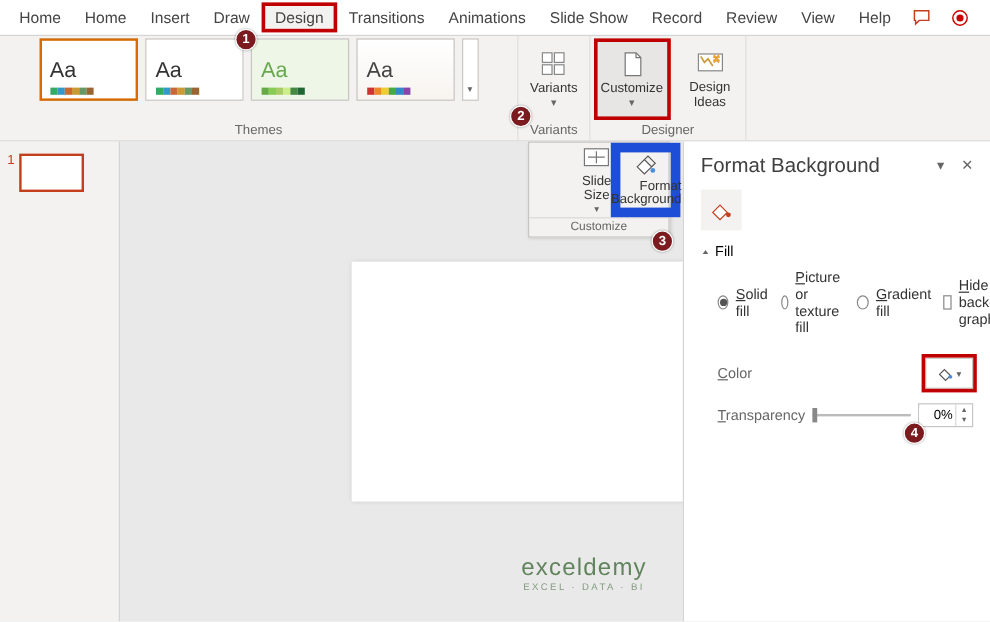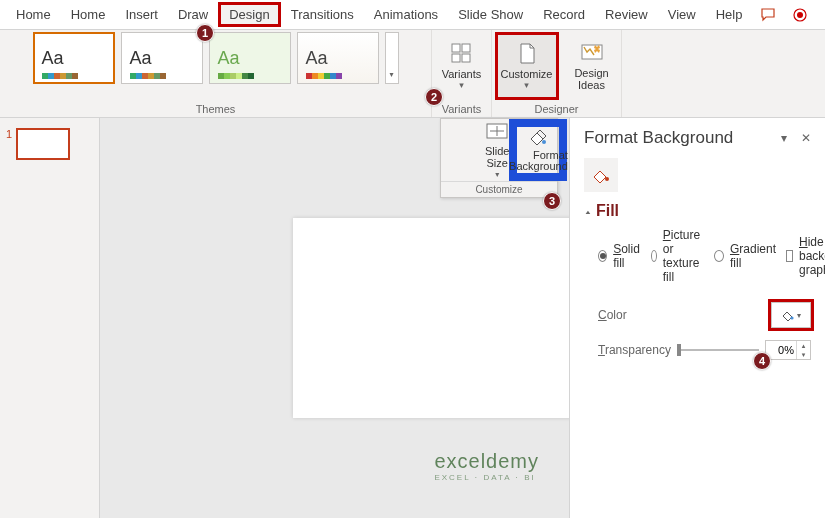--- a/index.html
+++ b/index.html
@@ -54,7 +54,7 @@
   .pane-head .ctrls { display:flex; gap:14px; color:#666; cursor:pointer; }
   .pane-icon { width:34px; height:34px; margin:10px 0; background:#f3f2f1; display:flex; align-items:center; justify-content:center; border:1px solid transparent; }
   .pane-section { margin-top:6px; }
-  .sec-title { font-size:16px; color:#7f1d1d; font-weight:700; cursor:pointer; }
+  .sec-title { font-size:12px; color:#000000; font-weight:400; cursor:pointer; }
   .sec-title::before { content:"▲"; font-size:8px; color:#666; margin-right:4px; display:inline-block; transform:translateY(-1px) scaleY(.7);}
   .opts { padding:8px 0 4px 14px; display:flex; flex-direction:row; gap:8px; font-size:12px; color:#333;}
   .opt { display:flex; align-items:center; gap:6px; cursor:pointer;}

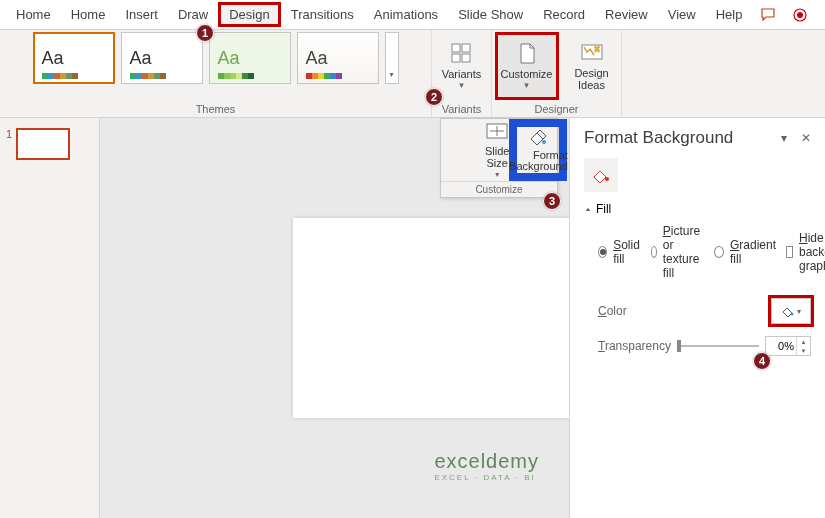--- a/index.html
+++ b/index.html
@@ -77,7 +77,7 @@
   
   .badge { position:absolute; width:18px; height:18px; border-radius:50%; background:#7B1B1F; color:#fff; font-size:11px; font-weight:bold; display:flex; align-items:center; justify-content:center; border:1px solid #fff; box-shadow:0 0 2px rgba(0,0,0,.4); z-index:50;}
 
-  .watermark { position:absolute; right:286px; bottom:36px; text-align:left; color:#3f6b3a; opacity:.8; font-family: 'Segoe Script', cursive;}
+  .watermark { position:absolute; right:286px; bottom:24px; text-align:center; color:#3f6b3a; opacity:.8; font-family: 'Segoe Script', cursive;}
   .watermark .w1{font-size:20px; letter-spacing:1px;}
   .watermark .w2{font-size:8px; letter-spacing:2px; color:#6a8a66;}
 

